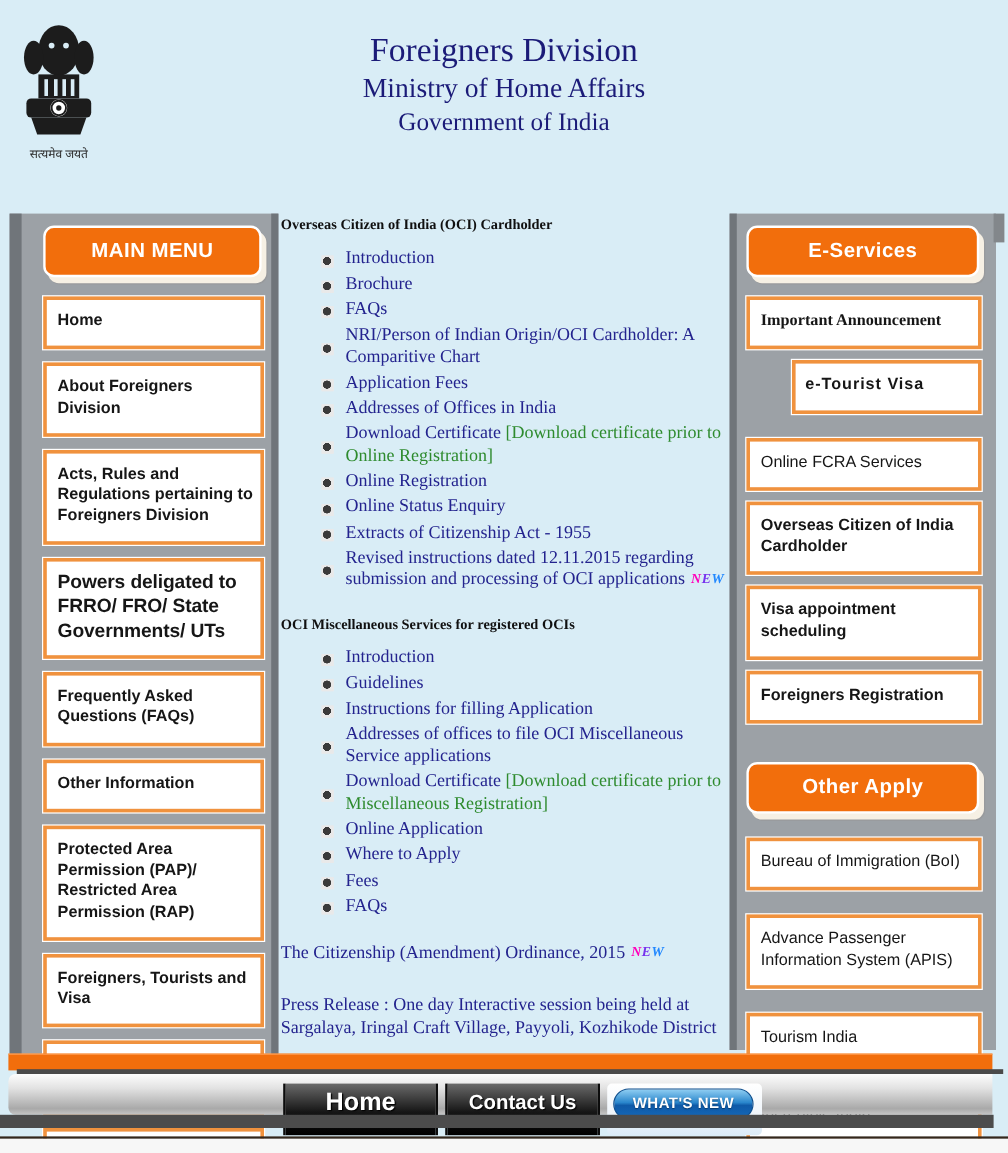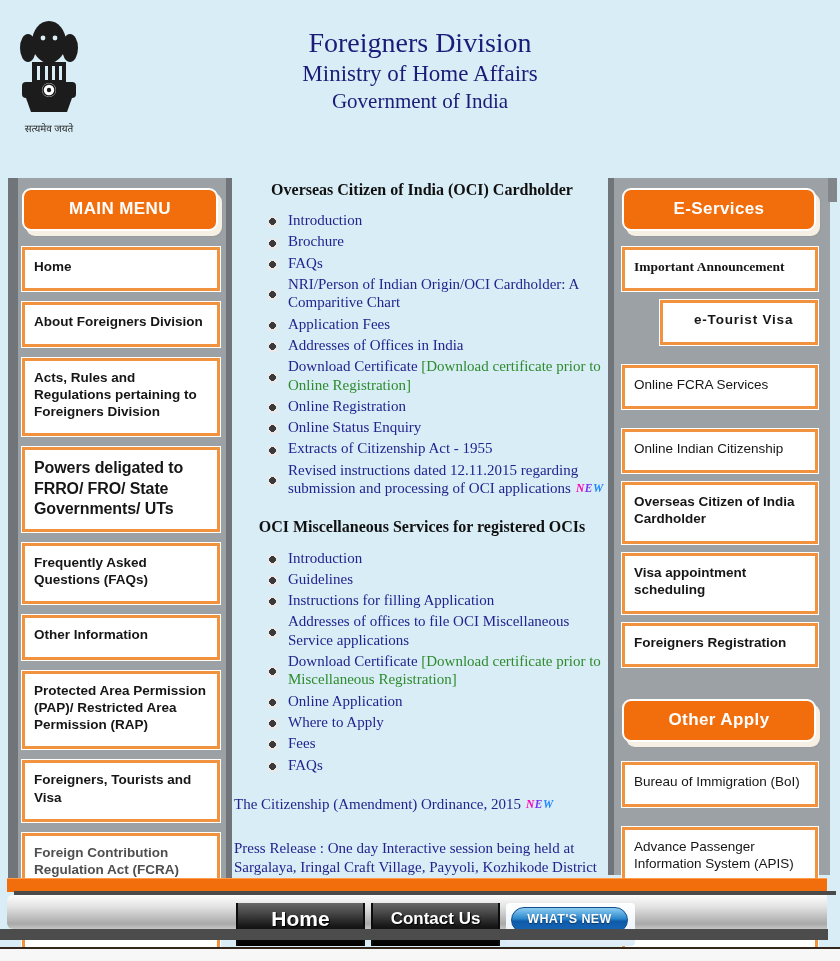--- a/index.html
+++ b/index.html
@@ -44,7 +44,7 @@
   
   #content{position:absolute;left:234px;top:180px;width:376px;
     font-family:"Liberation Serif",serif;}
-  .sec-heading{font-size:16px;font-weight:bold;color:#101010;margin:0 0 12px 0;line-height:1.2;text-align:center;}
+  .sec-heading{font-size:12px;font-weight:bold;color:#101010;margin:0 0 12px 0;line-height:1.2;}
   ul.link-list{list-style:none;margin:0 0 20px 0;padding:0 0 0 34px;}
   ul.link-list li{display:flex;align-items:center;margin:0 0 3px 0;font-size:15px;line-height:1.22;}
   .bullet{flex:none;width:10px;height:10px;margin:4px 10px 0 0;background:#e9e9e9;

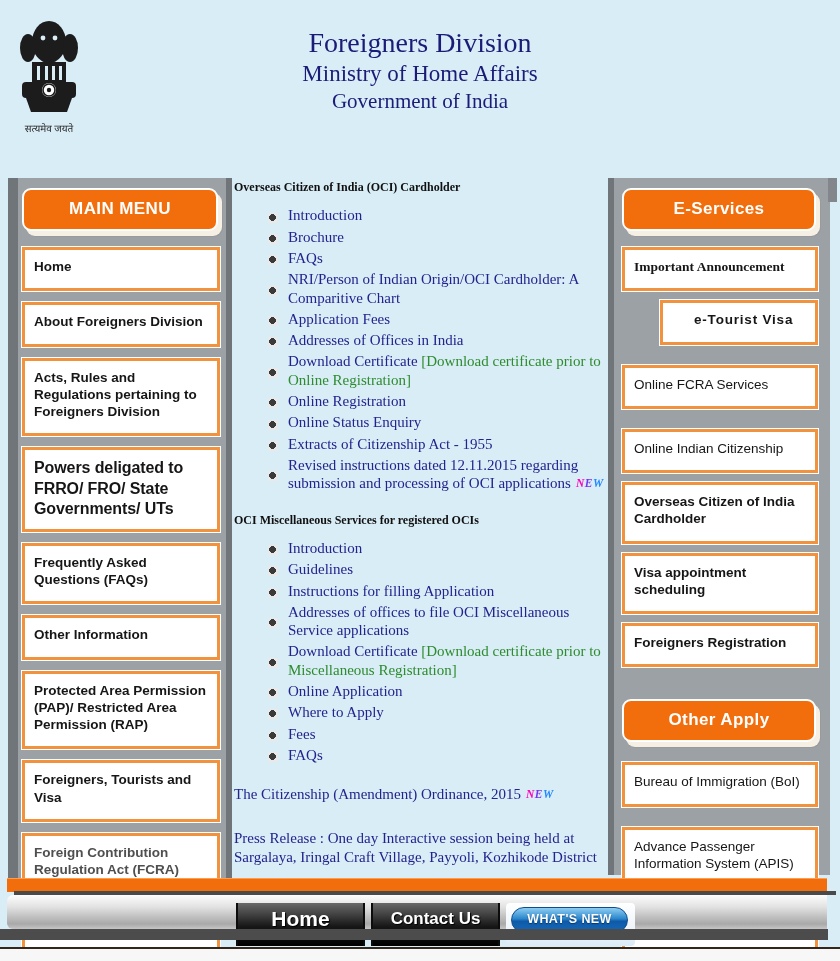--- a/index.html
+++ b/index.html
@@ -19,7 +19,7 @@
   
   .col{position:absolute;top:178px;background:#9ca1a6;box-sizing:border-box;}
   #left-col{left:8px;width:224px;height:700px;border-left:10px solid #70757a;border-right:6px solid #70757a;
-    padding:8px 2px 0 2px;}
+    padding:8px 2px 0 16px;}
   #right-col{left:608px;width:222px;height:697px;border-left:6px solid #70757a;padding:8px 8px 0 6px;}
   #right-corner-tab{position:absolute;left:828px;top:178px;width:9px;height:24px;background:#83878b;}
 

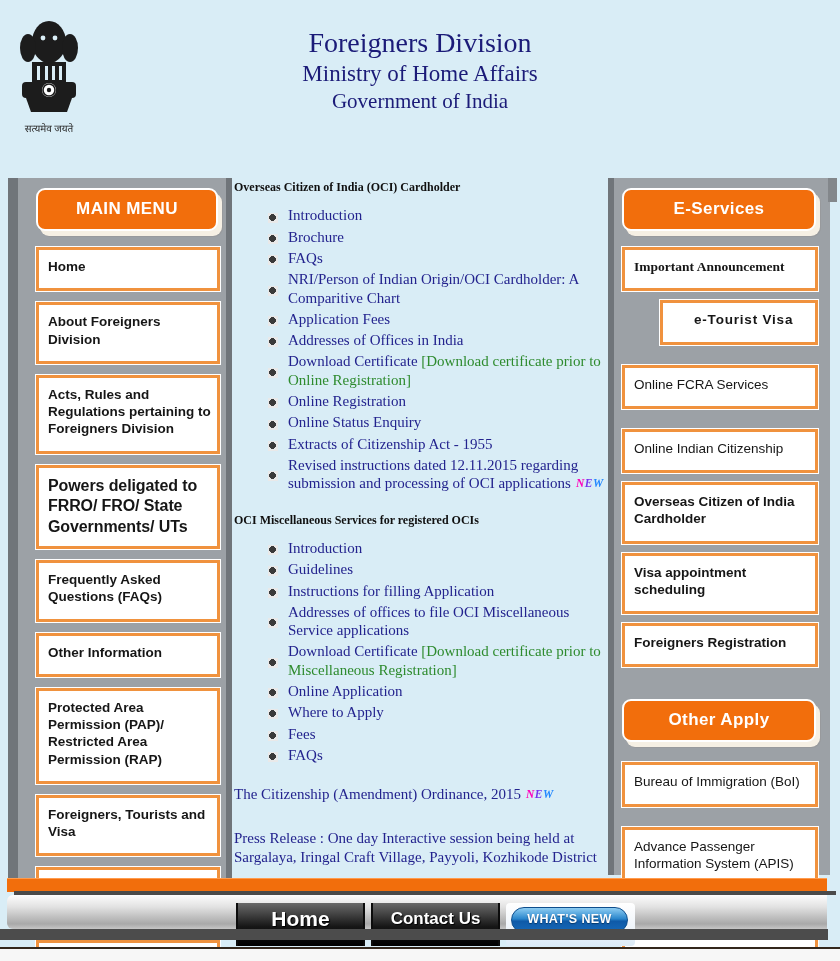--- a/index.html
+++ b/index.html
@@ -37,7 +37,7 @@
   .side-item{margin-bottom:9px;}
   .side-item.serif{font-family:"Liberation Serif",serif;font-size:13.5px;}
   .side-item.spaced{letter-spacing:.8px;}
-  .side-item.indent{padding-left:31px;margin-left:40px;}
+  .side-item.indent{padding-left:8px;margin-left:40px;}
   .side-item.normal{font-weight:normal;margin-top:20px;}
   #other-links-btn{margin-top:32px;}
 

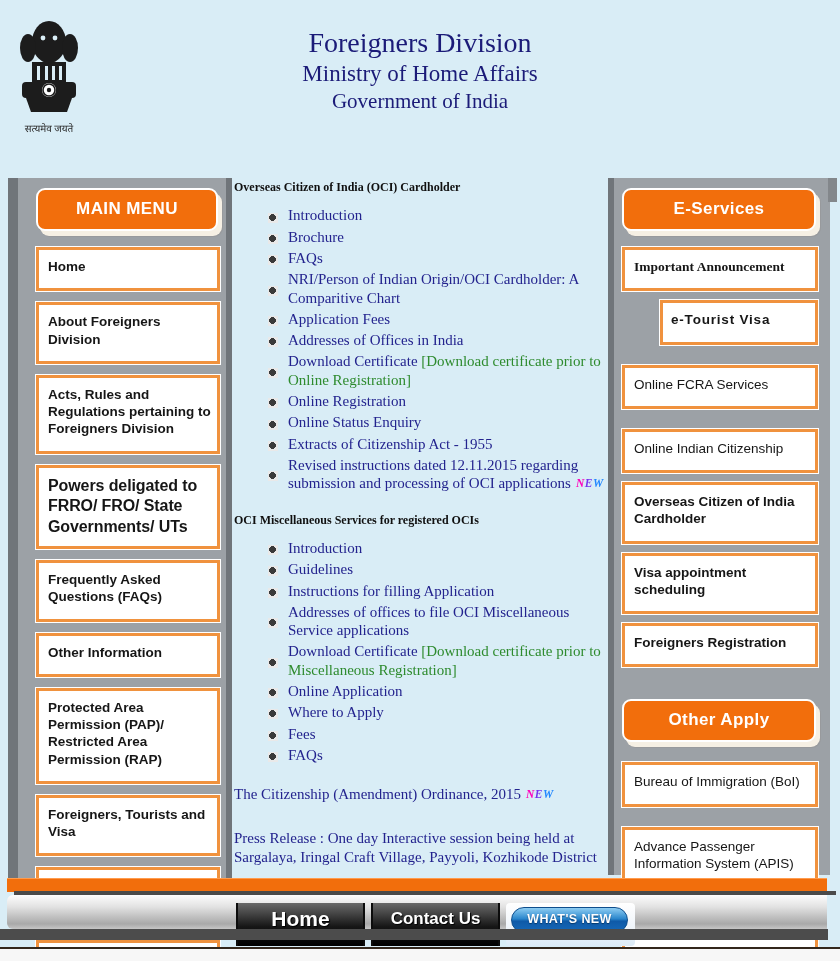--- a/index.html
+++ b/index.html
@@ -233,7 +233,6 @@
         <div class="side-item serif"><span>Important Announcement</span></div>
         <div class="side-item spaced indent"><span>e-Tourist Visa</span></div>
         <div class="side-item normal"><span>Online FCRA  Services</span></div>
-        <div class="side-item normal"><span>Online Indian Citizenship</span></div>
         <div class="side-item"><span>Overseas Citizen of India Cardholder</span></div>
         <div class="side-item"><span>Visa appointment scheduling</span></div>
         <div class="side-item"><span>Foreigners Registration</span></div>

